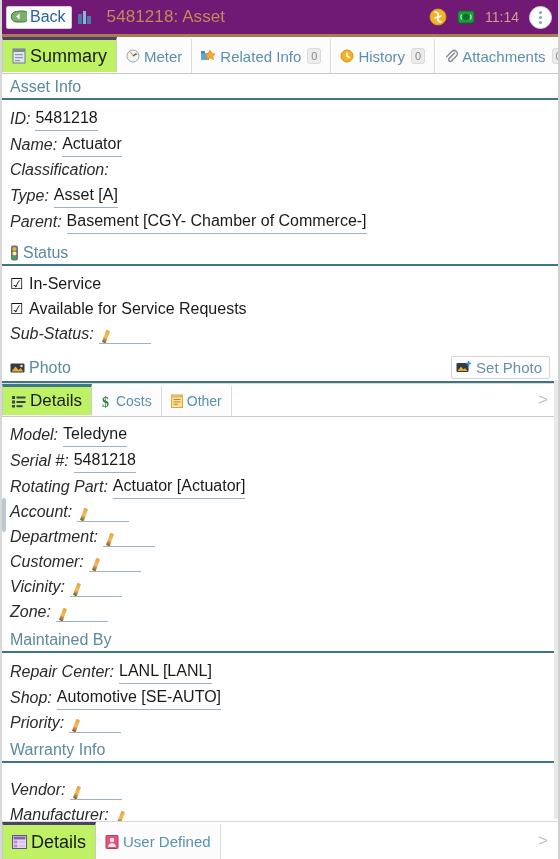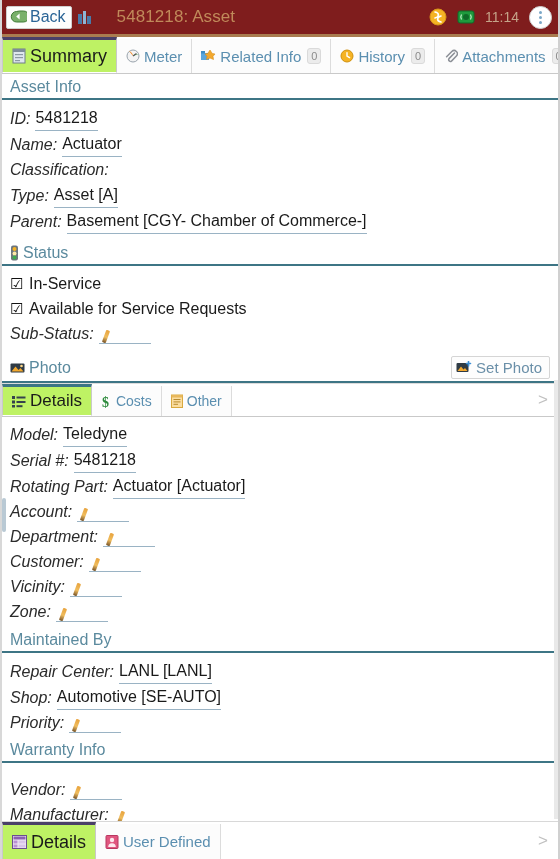--- a/index.html
+++ b/index.html
@@ -26,7 +26,7 @@
     align-items: center;
     padding: 0 6px 0 4px;
     box-sizing: border-box;
-    background: #7f1d1d;
+    background: #701a75;
     border-bottom: 3px solid #a97c50;
   }
   .back-btn {

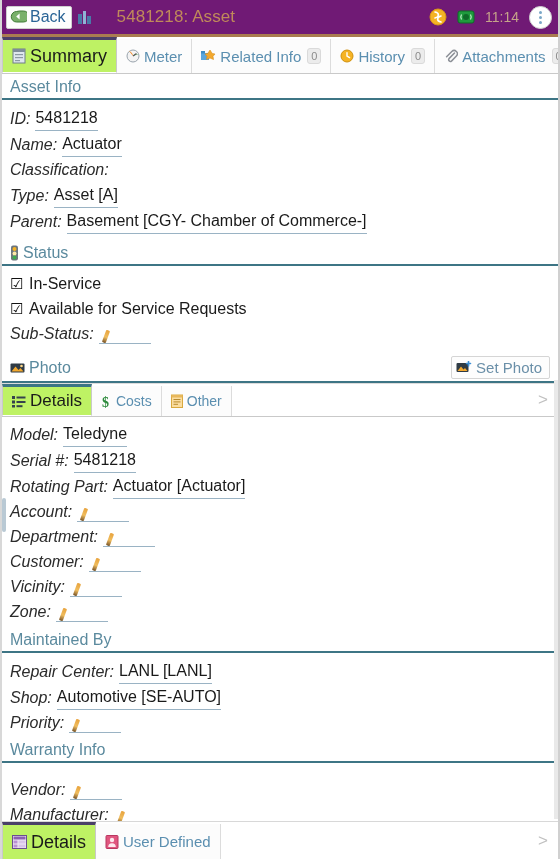--- a/index.html
+++ b/index.html
@@ -43,7 +43,7 @@
   }
   .back-btn .lbl { color: #2a6496; font-size: 16px; }
   .hdr-title {
-    margin-left: 25px;
+    margin-left: 15px;
     color: #c08a5a;
     font-size: 17px;
     letter-spacing: .1px;

